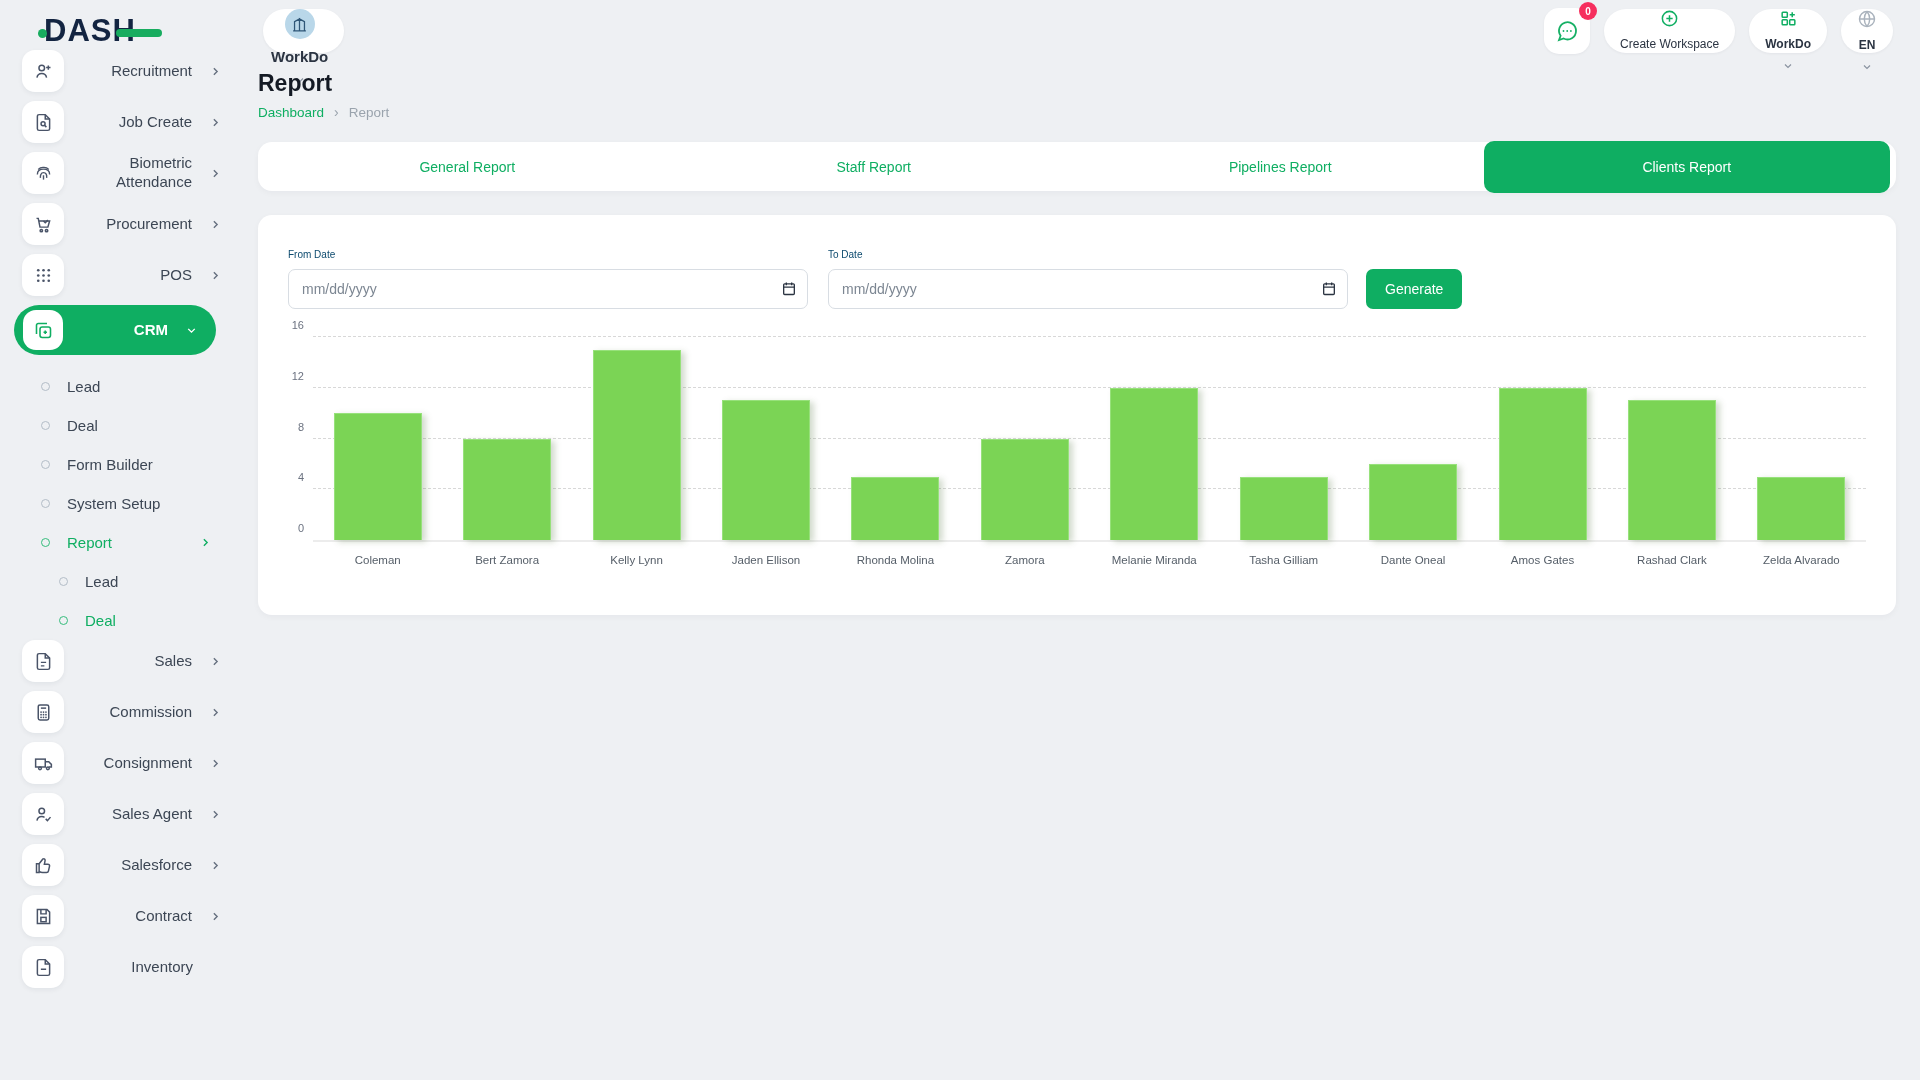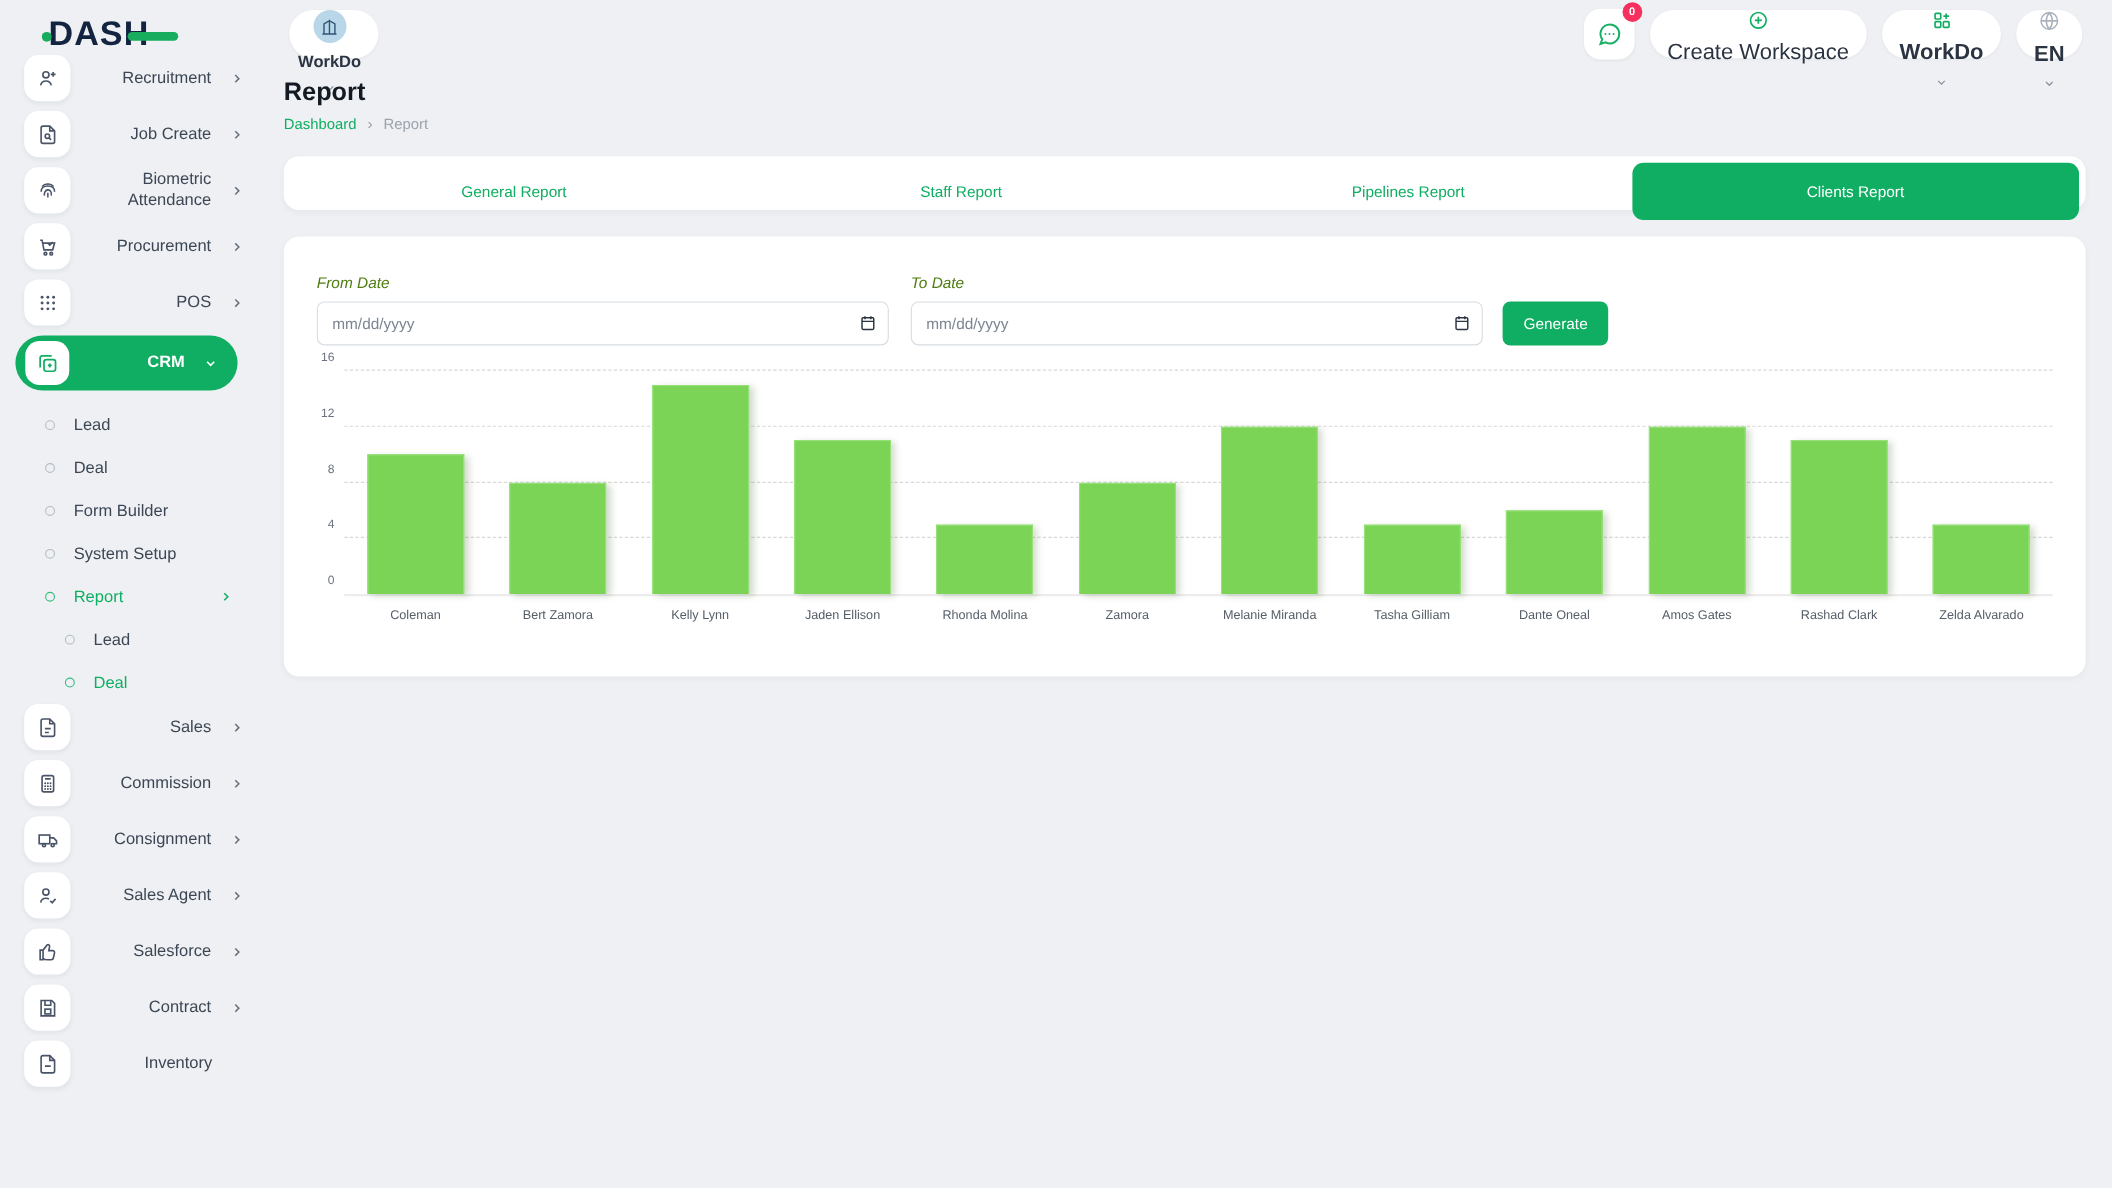--- a/index.html
+++ b/index.html
@@ -41,7 +41,7 @@
     display:flex; align-items:center; justify-content:center; box-shadow:0 1px 3px rgba(16,24,40,.05); cursor:pointer; color:#16b065; }
   .badge { position:absolute; top:-6px; right:-7px; min-width:18px; height:18px; border-radius:9px; background:#f62f5e;
     color:#fff; font-size:10px; font-weight:bold; display:flex; align-items:center; justify-content:center; padding:0 5px; }
-  .pill .lbl { font-size:20px; color:#2b3442; }
+  .pill .lbl { font-size:12px; color:#2b3442; }
   .chev { color:#8a93a0; display:flex; }
   .green-txt { color:#0fae62; font-weight:bold; }
 

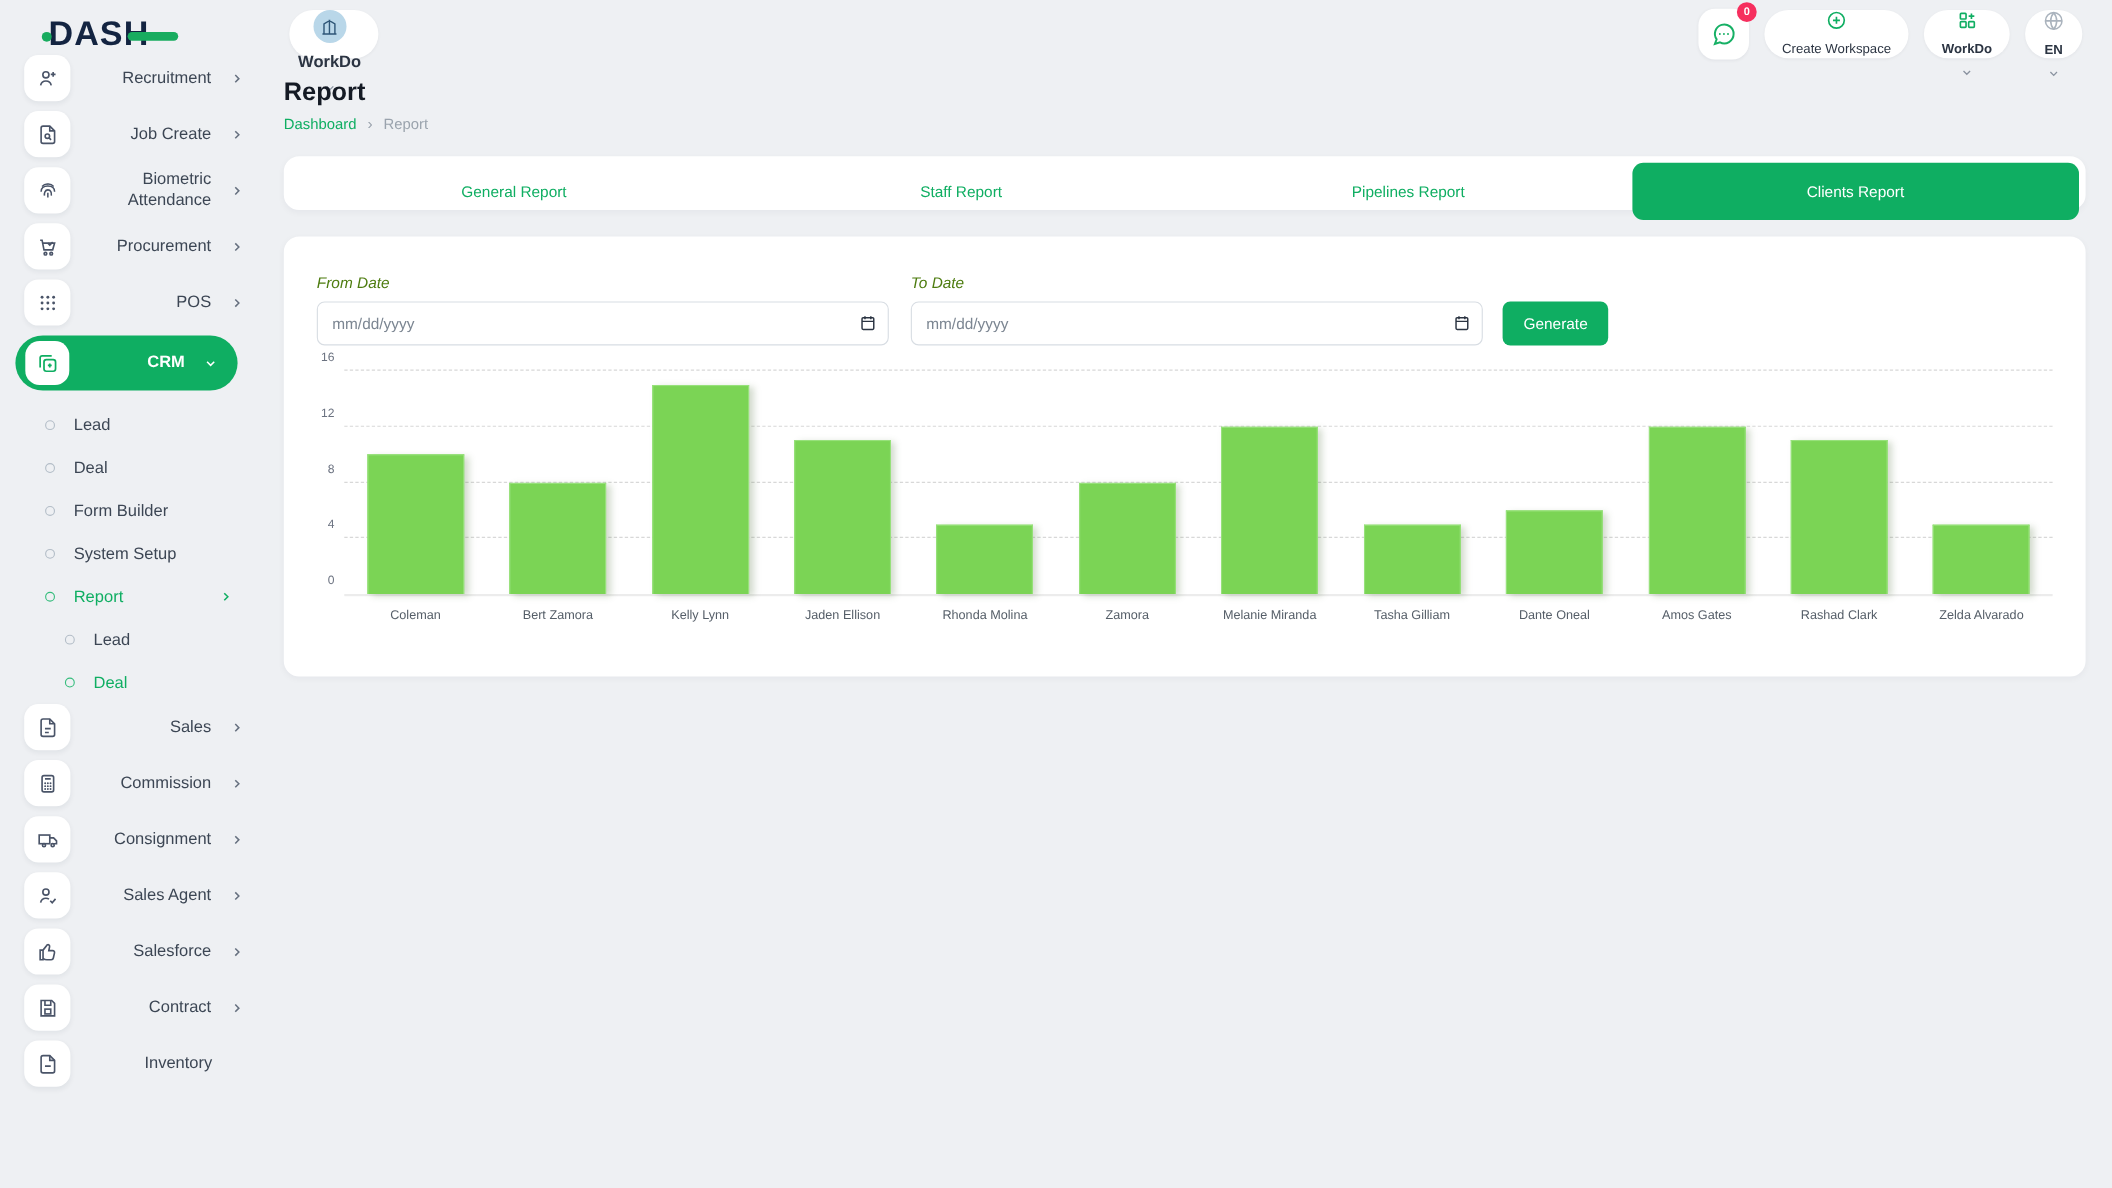--- a/index.html
+++ b/index.html
@@ -54,7 +54,7 @@
   .crumb-cur { color:#9aa3ad; }
 
   .card { background:#fff; border-radius:14px; box-shadow:0 2px 6px rgba(16,24,40,.04); }
-  .tabs { margin-top:22px; height:49px; display:flex; align-items:flex-start; padding:6px; }
+  .tabs { margin-top:22px; height:49px; display:flex; align-items:center; padding:6px; }
   .tab { flex:1; height:52px; display:flex; align-items:center; justify-content:center;
     font-size:14px; color:#0fae62; border-radius:10px; cursor:pointer; }
   .tab.active { background:#0fae62; color:#fff; }

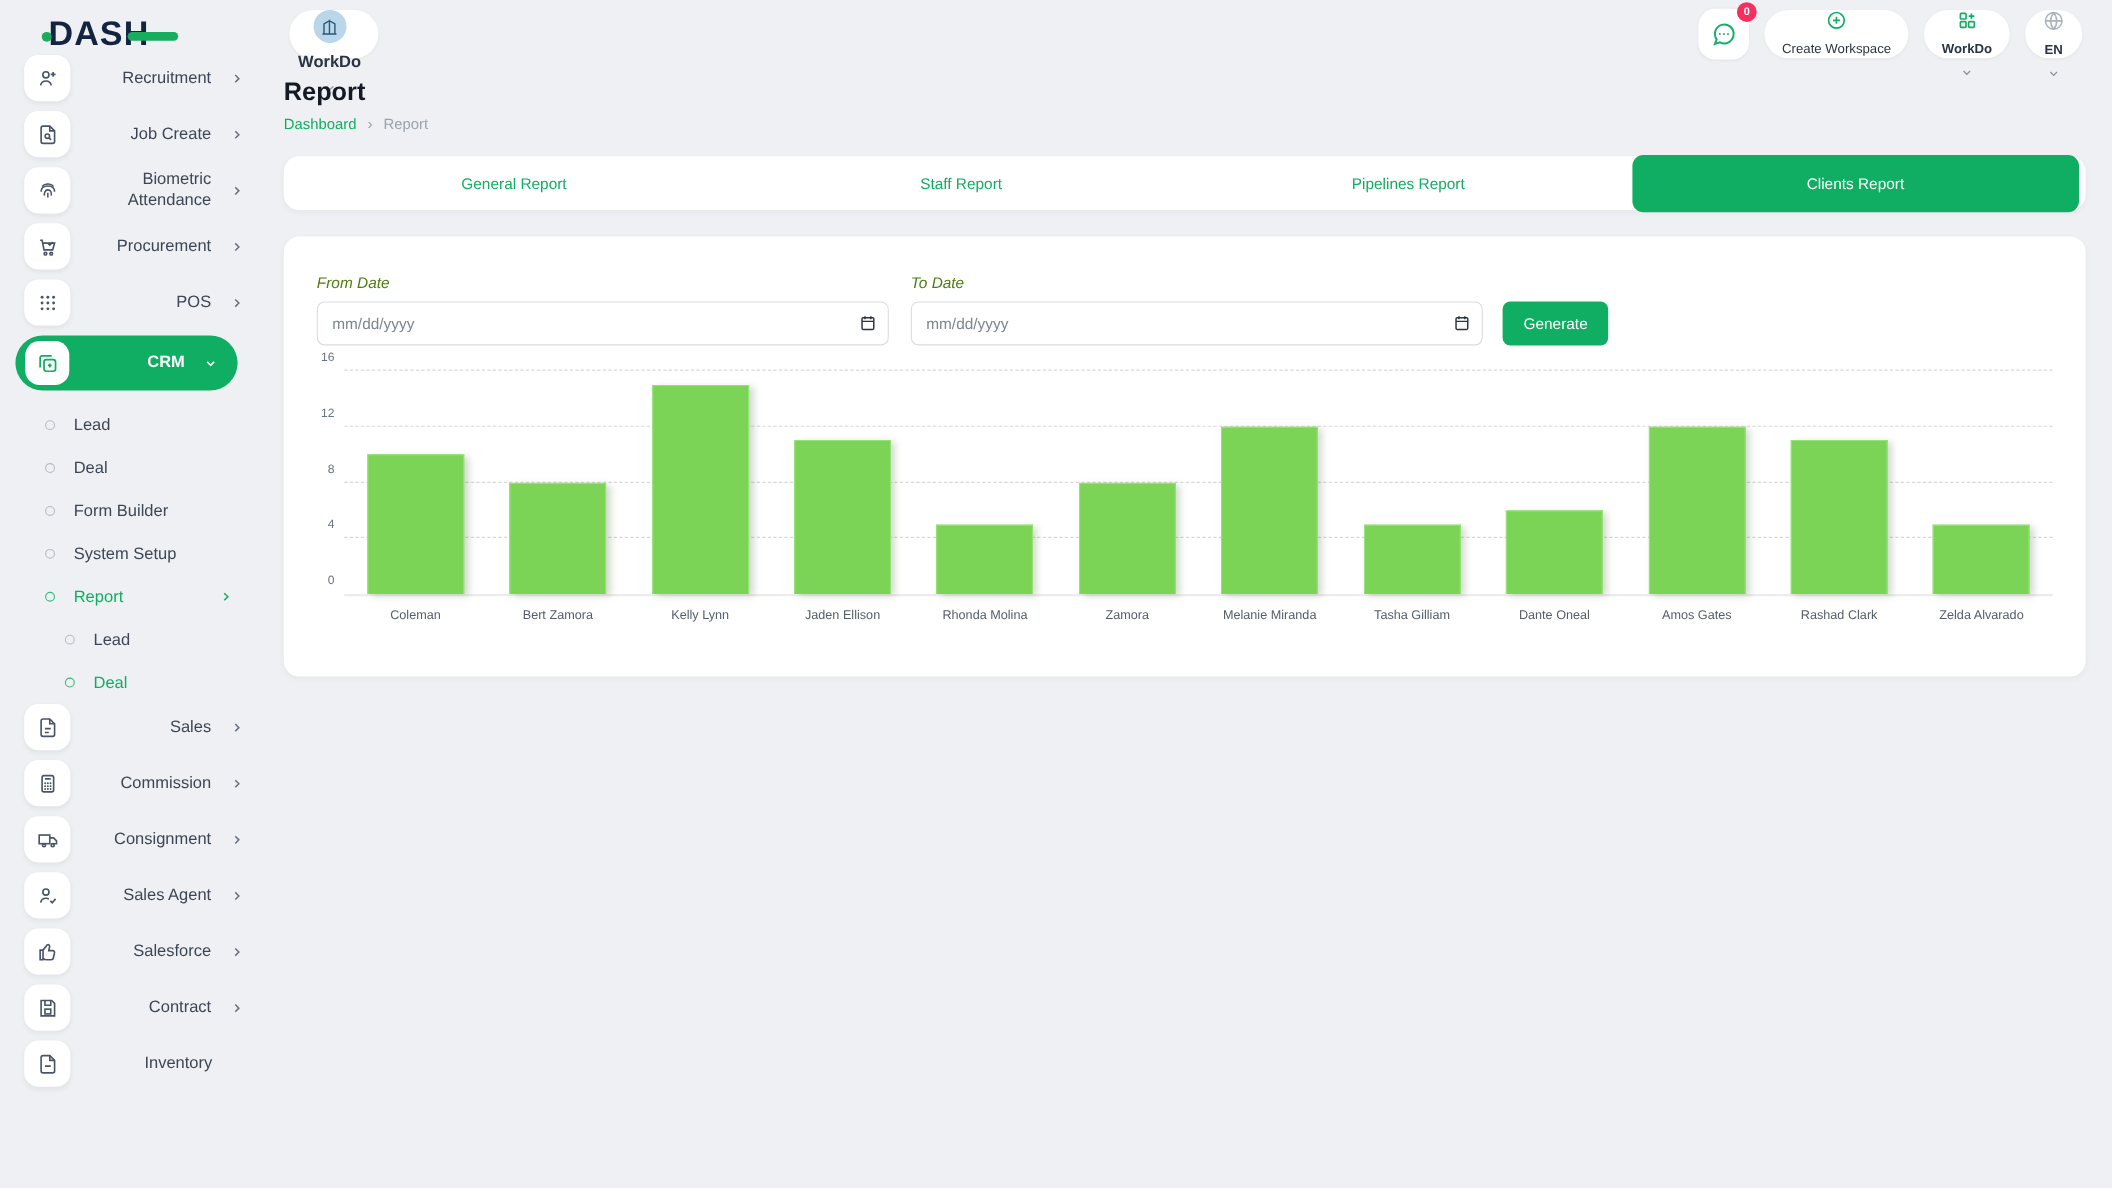--- a/index.html
+++ b/index.html
@@ -60,7 +60,7 @@
   .tab.active { background:#0fae62; color:#fff; }
 
   .panel { margin-top:24px; height:400px; padding:34px 30px 0 30px; position:relative; }
-  .f-label { font-size:14px; color:#4d7c0f; margin-bottom:9px;font-style:italic; }
+  .f-label { font-size:10px; color:#0c4a6e; margin-bottom:9px; }
   .f-row { display:flex; align-items:flex-end; gap:20px; }
   .f-group { width:520px; }
   .date-wrap { position:relative; }

